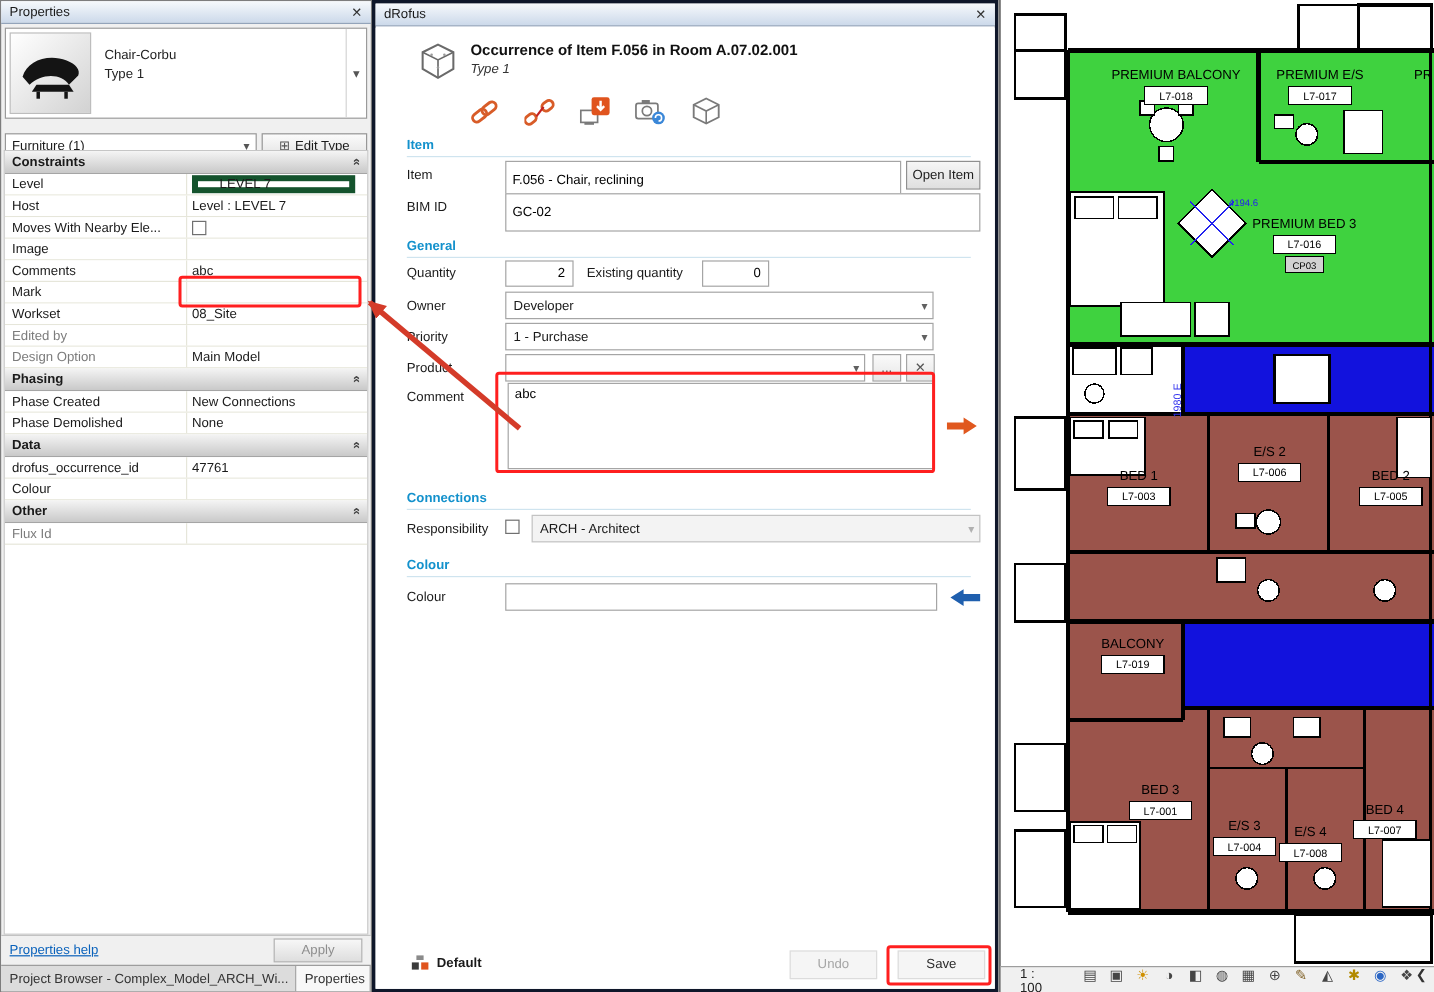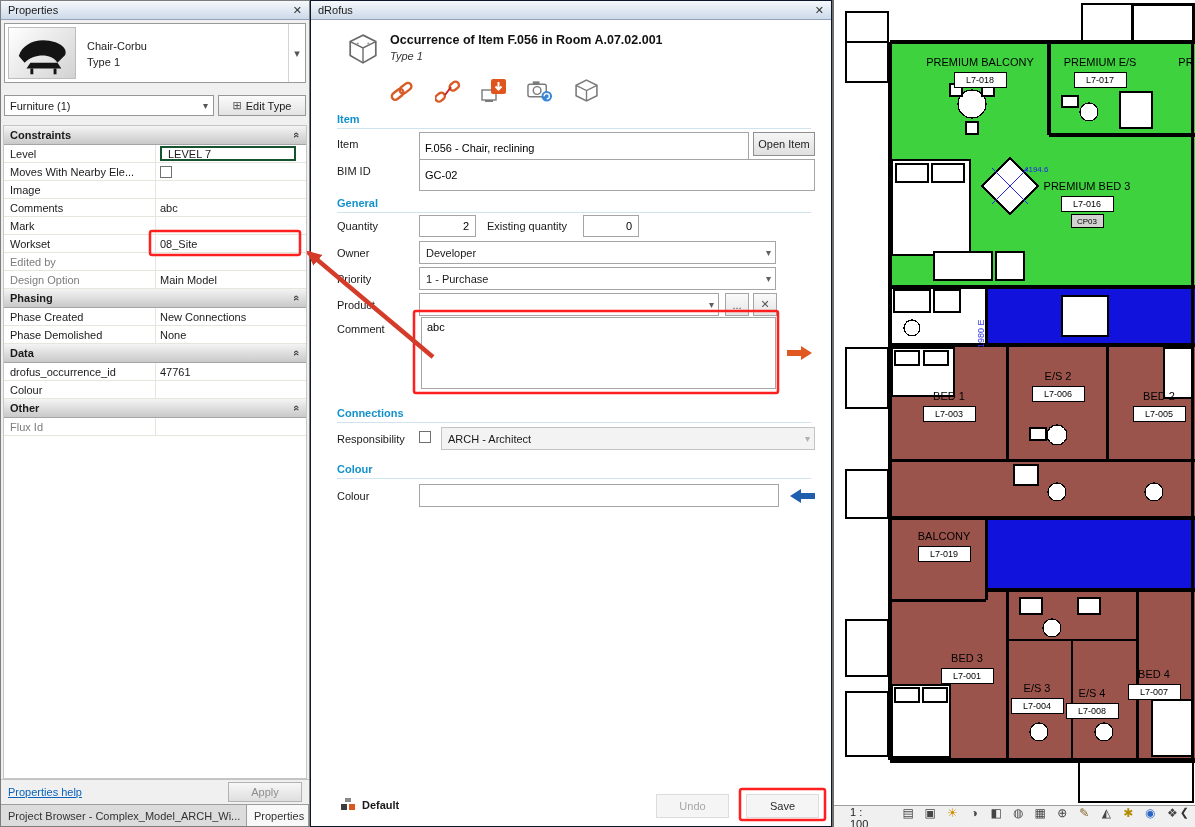--- a/index.html
+++ b/index.html
@@ -8,7 +8,7 @@
 
   .panel{position:absolute;top:0;height:827px;background:#f0f0f0}
   #properties-panel{left:0;width:310px;border:1px solid #7d7d7d}
-  #drofus-panel{left:310px;width:522px;background:#fff;border:1px solid #0f172a}
+  #drofus-panel{left:310px;width:522px;background:#fff;border:3px solid #0f172a}
   #plan-panel{left:832px;width:363px;background:#fff;border-left:2px solid #6f6f6f}
 
   .titlebar{height:19px;background:linear-gradient(#f6f9fc,#ccd9ea);border-bottom:1px solid #93a4ba;display:flex;align-items:center;padding:0 7px}

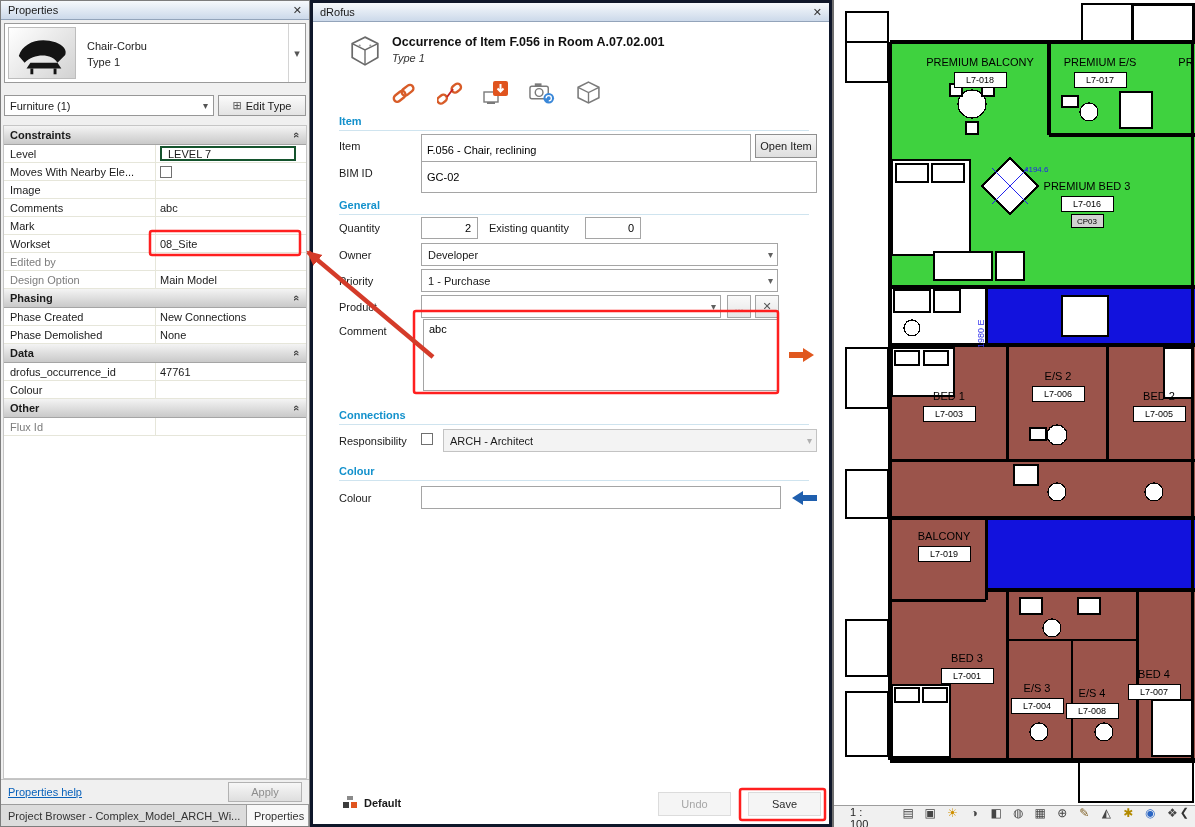--- a/index.html
+++ b/index.html
@@ -15,7 +15,7 @@
   .titlebar .t-close{margin-left:auto;color:#333;font-size:11px;cursor:default}
 
   
-  .type-box{margin:3px 3px 12px 3px;height:60px;background:#fff;border:1px solid #9a9a9a;display:flex;align-items:stretch}
+  .type-box{margin:3px 3px 12px 3px;height:76px;background:#fff;border:1px solid #9a9a9a;display:flex;align-items:stretch}
   .type-thumb{width:68px;margin:3px;background:linear-gradient(135deg,#ffffff,#d2d2d2);border:1px solid #bdbdbd;display:flex;align-items:center;justify-content:center}
   .type-text{flex:1;padding:14px 0 0 8px;line-height:16px;color:#222}
   .type-dd{width:17px;border-left:1px solid #d4d4d4;display:flex;align-items:center;justify-content:center;color:#555}

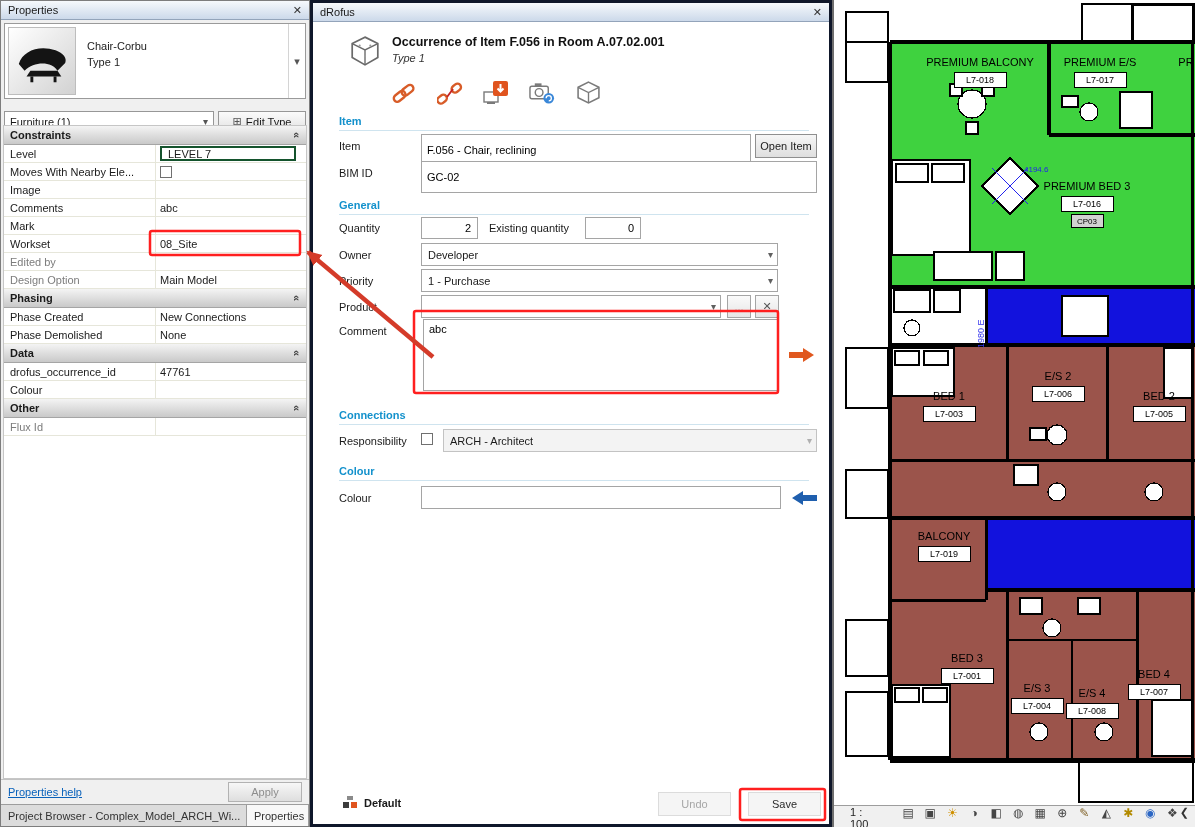--- a/index.html
+++ b/index.html
@@ -30,7 +30,7 @@
   .prop-label{width:152px;padding-left:6px;border-right:1px solid #e6e6da;white-space:nowrap;overflow:hidden;height:100%;display:flex;align-items:center}
   .prop-value{flex:1;height:100%;display:flex;align-items:center;padding-left:4px;white-space:nowrap;overflow:hidden}
   .dim{color:#7c7c7c}
-  .val-outline{flex:1;margin:1px 10px 1px 0;border:2px solid #14532d;height:15px;display:flex;align-items:center;padding:0 6px}
+  .val-outline{flex:1;margin:1px 10px 1px 0;border:5px solid #14532d;height:15px;display:flex;align-items:center;padding:0 18px}
   .cbx{width:12px;height:12px;border:1px solid #707070;background:#fff;display:inline-block}
   .props-bottom{position:absolute;left:0;right:0;bottom:22px;height:25px;background:#f0f0f0;border-top:1px solid #c2c2c2;display:flex;align-items:center}
   .props-help{color:#0a62bb;text-decoration:underline;margin-left:7px}

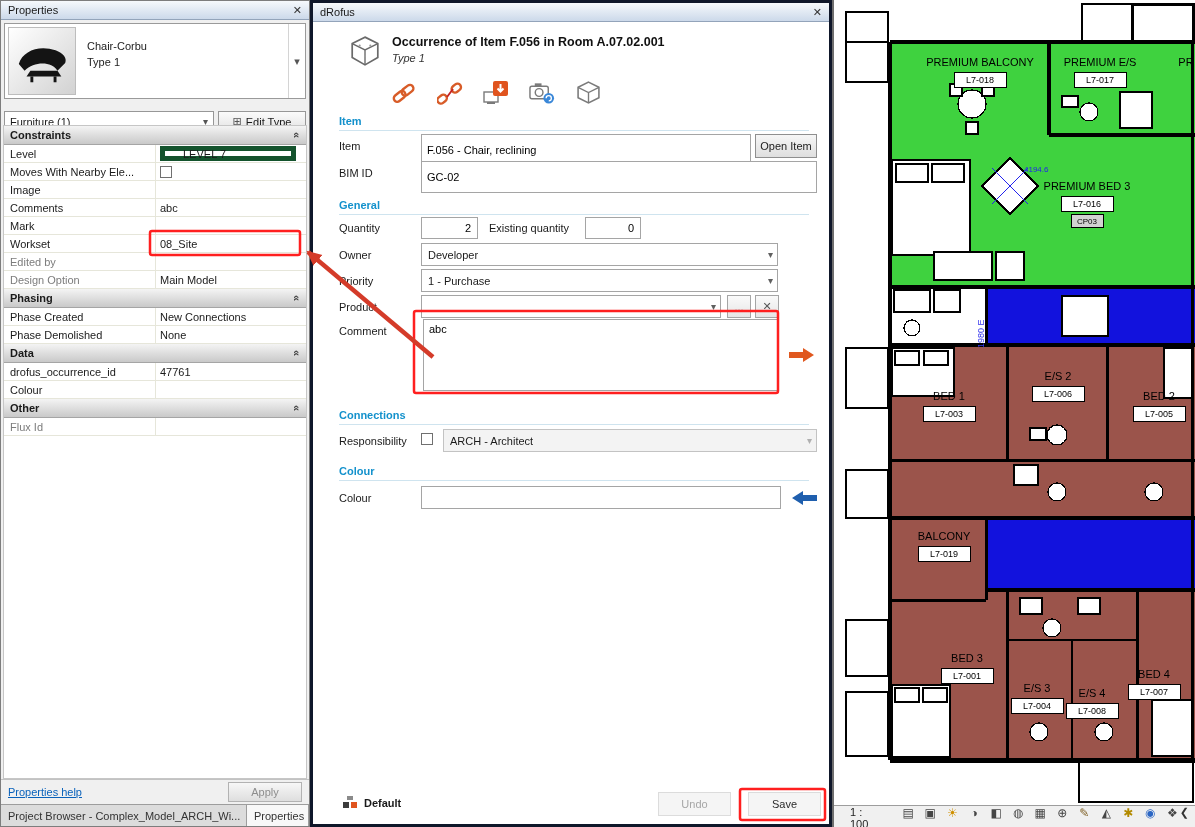--- a/index.html
+++ b/index.html
@@ -121,6 +121,10 @@
       <span class="prop-value">
           <span class="val-outline">LEVEL 7</span>
         </span>
+    </div>
+    <div class="prop-row">
+      <span class="prop-label">Host</span>
+      <span class="prop-value">Level : LEVEL 7</span>
     </div>
     <div class="prop-row">
       <span class="prop-label">Moves With Nearby Ele...</span>

